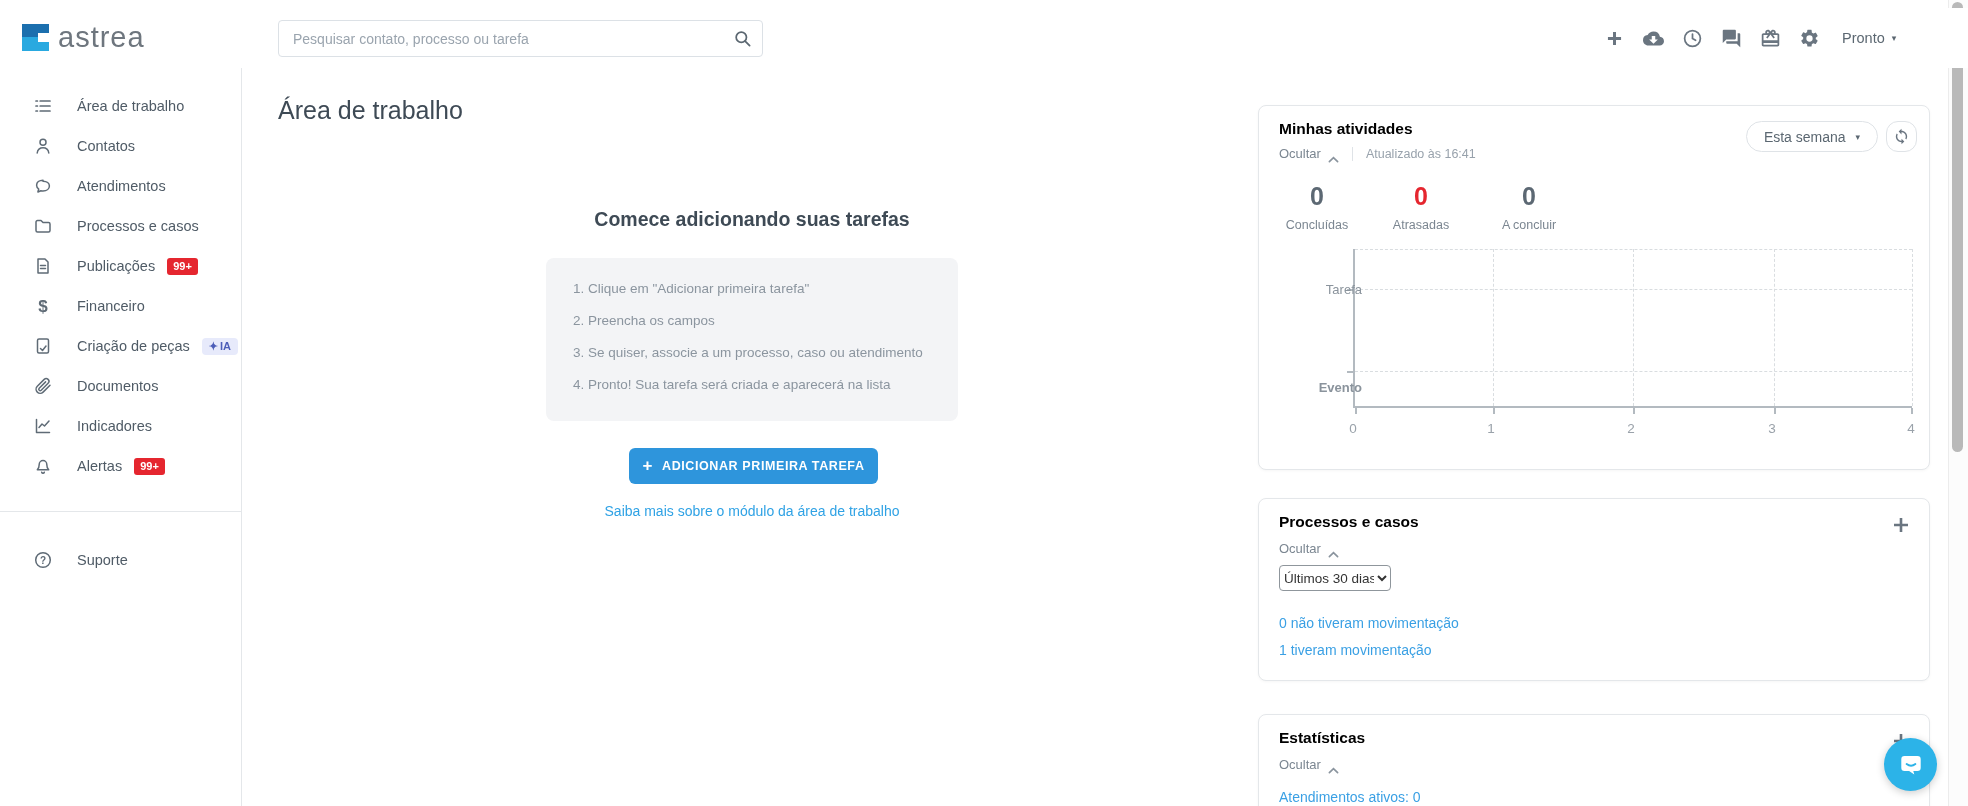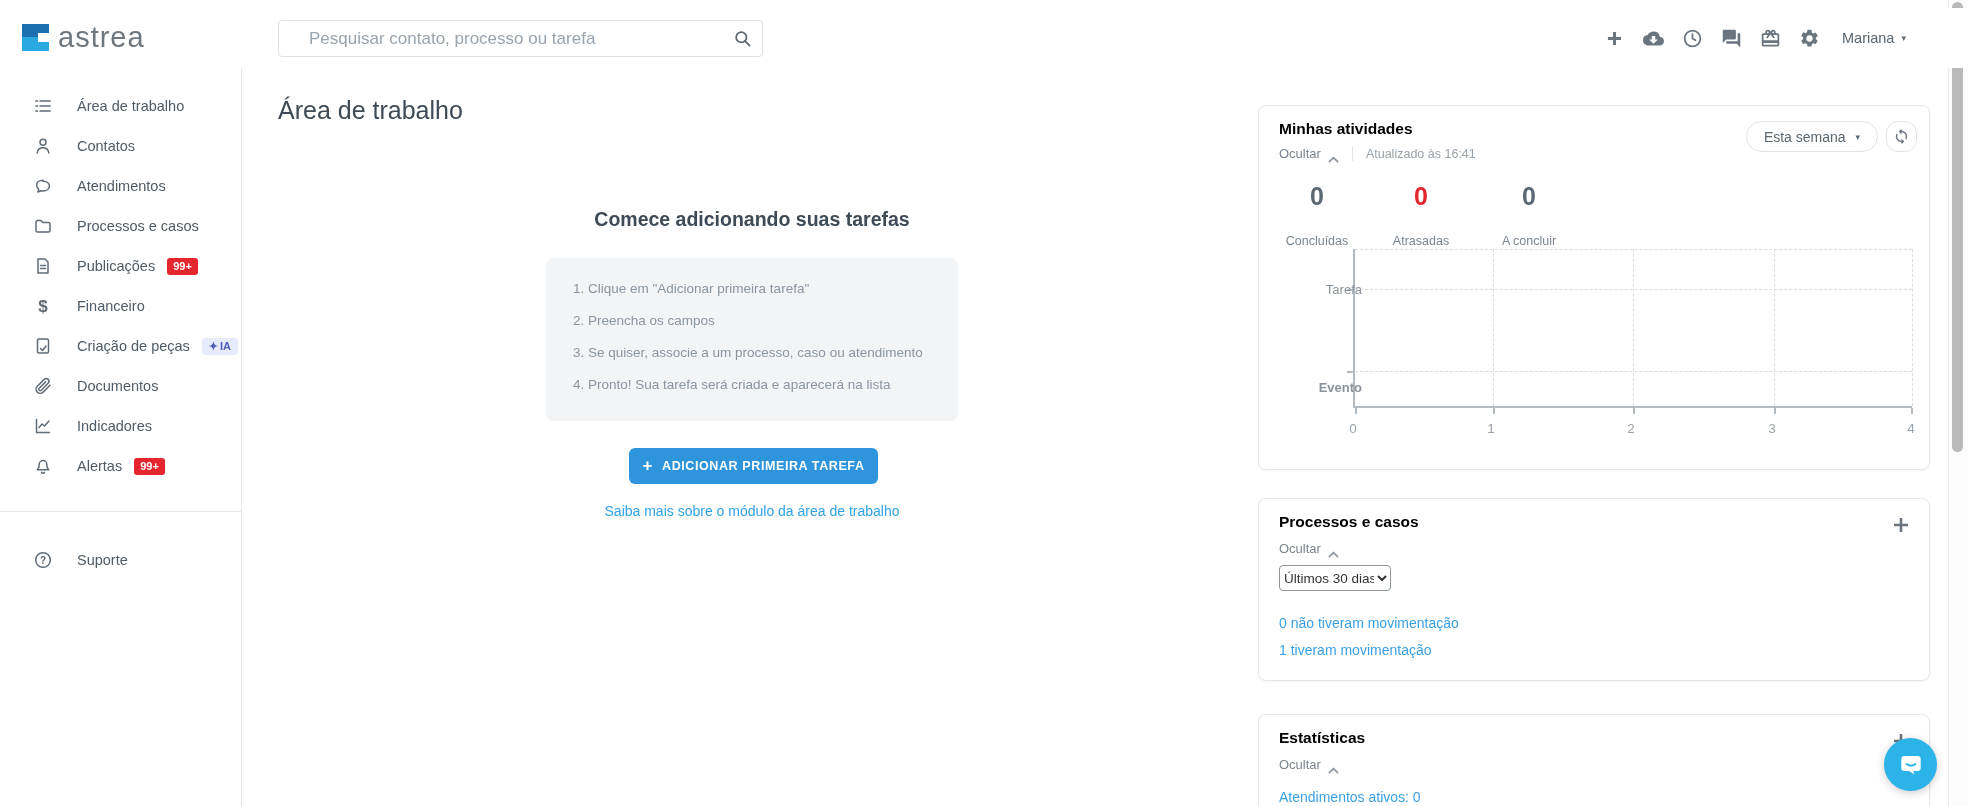--- a/index.html
+++ b/index.html
@@ -17,7 +17,7 @@
 
   .search-wrap { position:absolute; left:278px; top:12px; width:485px; height:37px; }
   .search-input { width:100%; height:100%; border:1px solid #dce1e6; border-radius:4px;
-    padding:0 40px 0 30px; font-size:17px; color:#55616c; outline:none; font-family:inherit; }
+    padding:0 40px 0 14px; font-size:14px; color:#55616c; outline:none; font-family:inherit; }
   .search-input::placeholder { color:#9aa4ae; }
   .search-icon { position:absolute; right:11px; top:9px; width:19px; height:19px; color:#5b6771; }
 

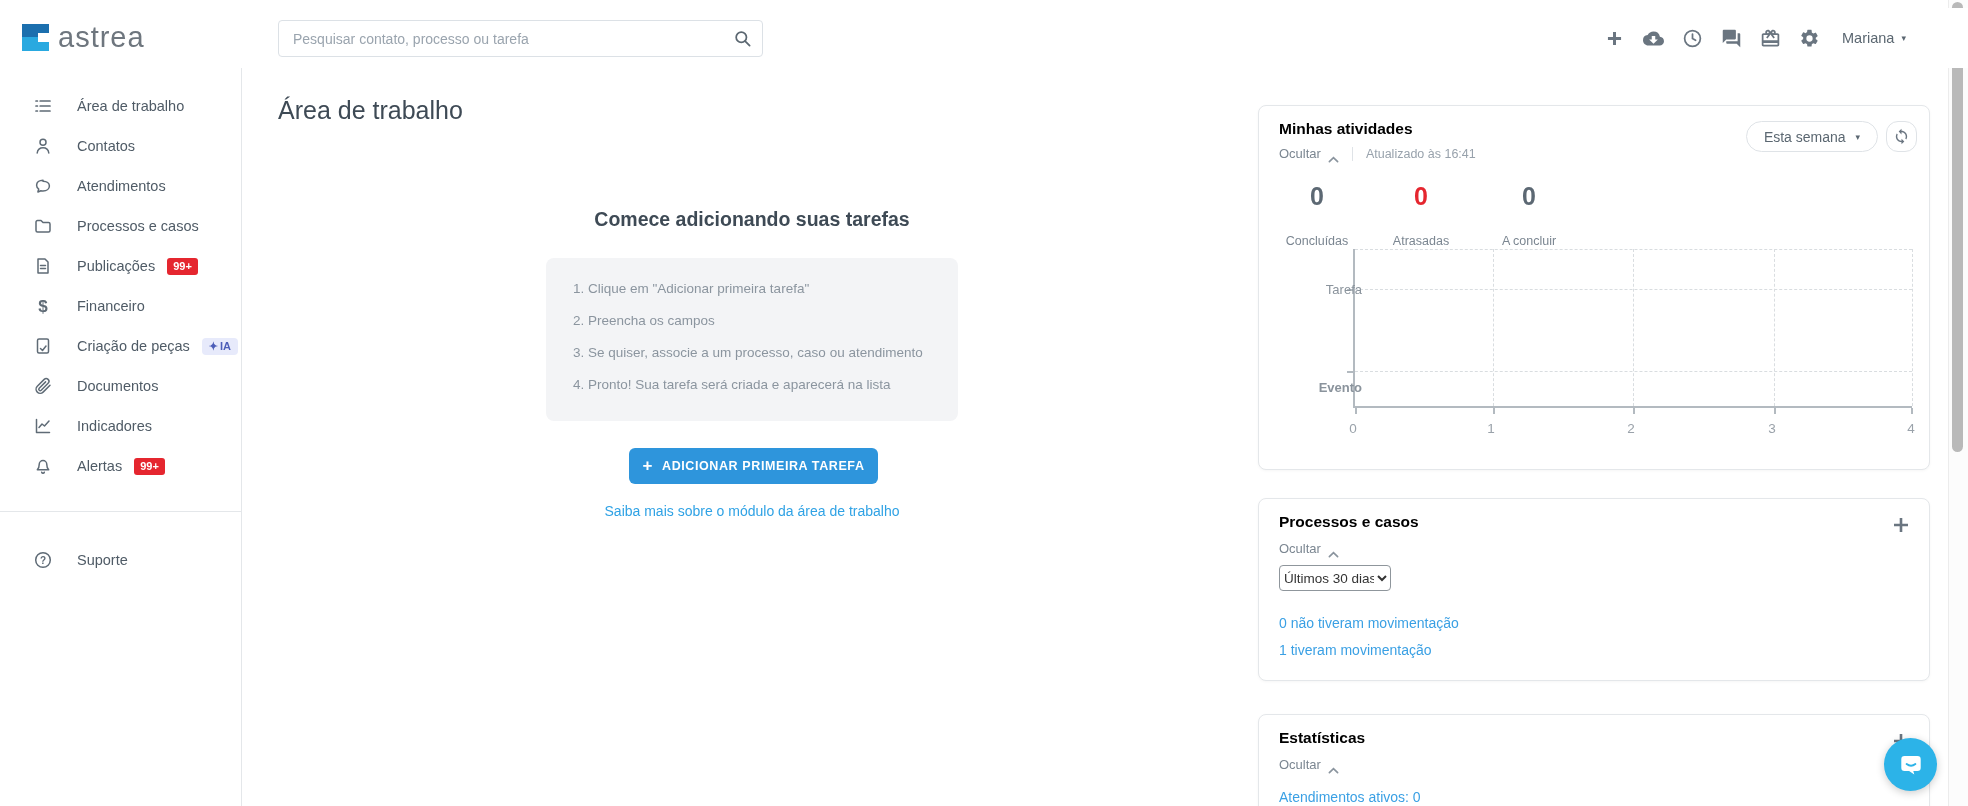--- a/index.html
+++ b/index.html
@@ -169,7 +169,7 @@
   </div>
 
   <div class="user-menu">
-    <span class="user-name">Mariana</span>
+    <span class="user-name">Pronto</span>
     <span class="caret">▾</span>
   </div>
 </div>

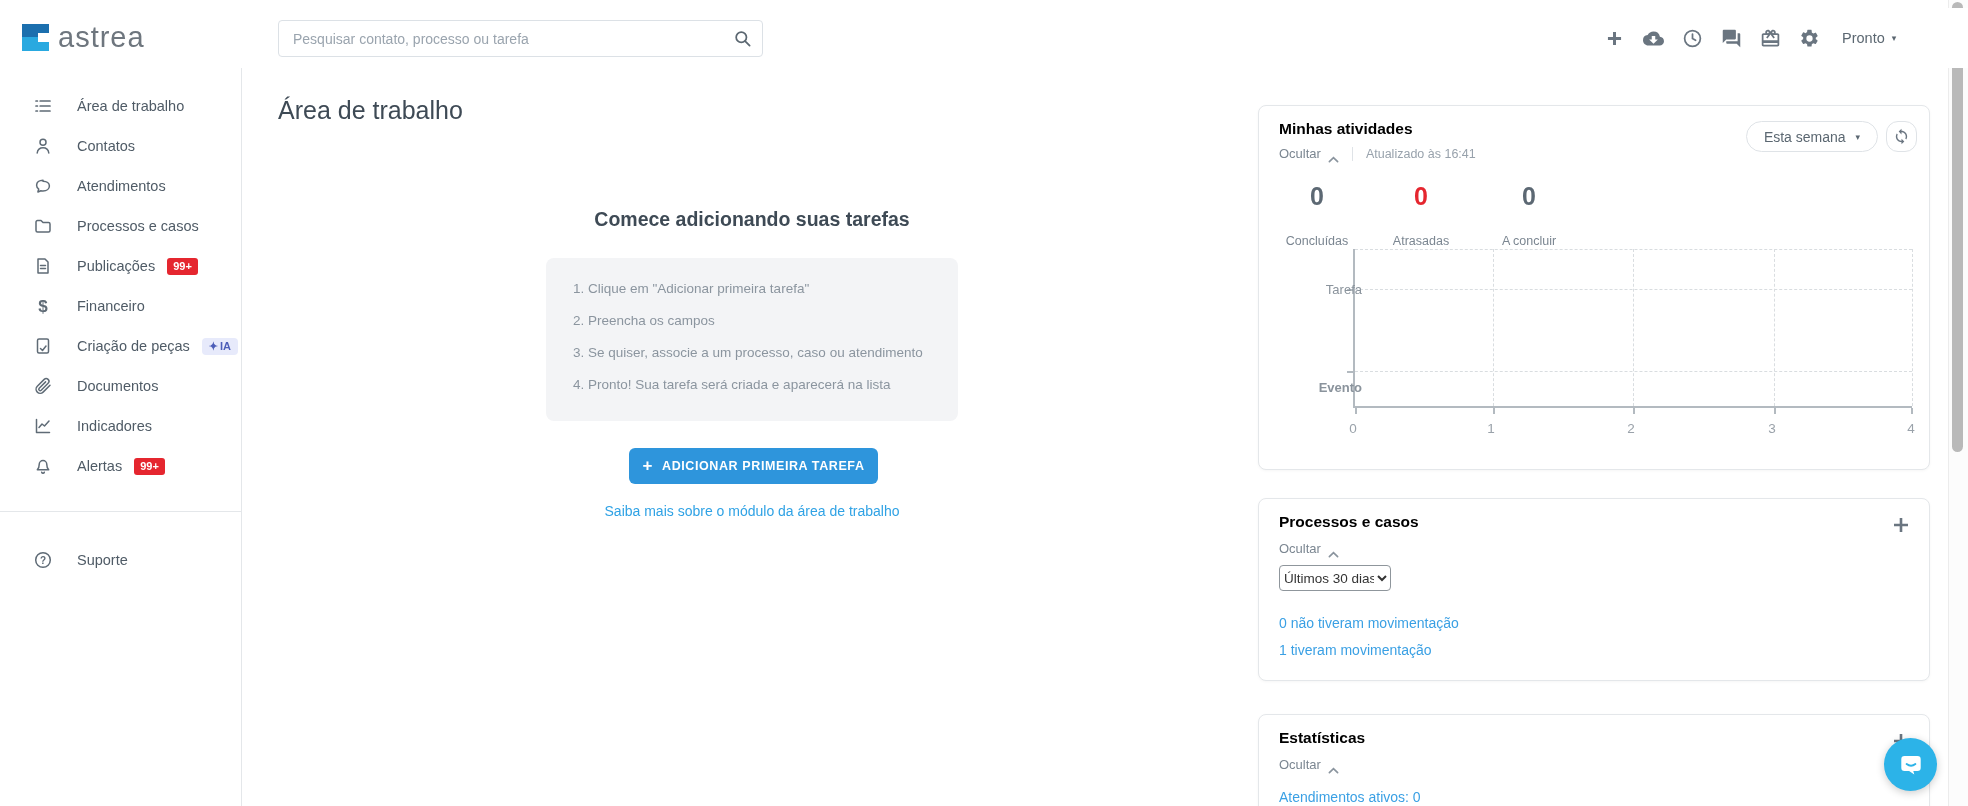--- a/index.html
+++ b/index.html
@@ -79,7 +79,7 @@
   .stat { position:absolute; width:96px; text-align:center; }
   .stat-value { font-size:25px; font-weight:bold; color:#5c6873; line-height:1; }
   .stat-value.red { color:#e5262f; }
-  .stat-label { margin-top:25px; font-size:12.5px; color:#7b8691; }
+  .stat-label { margin-top:9px; font-size:12.5px; color:#7b8691; }
 
   
   .chart-plot { position:absolute; left:94px; top:143px; width:559px; height:159px;

